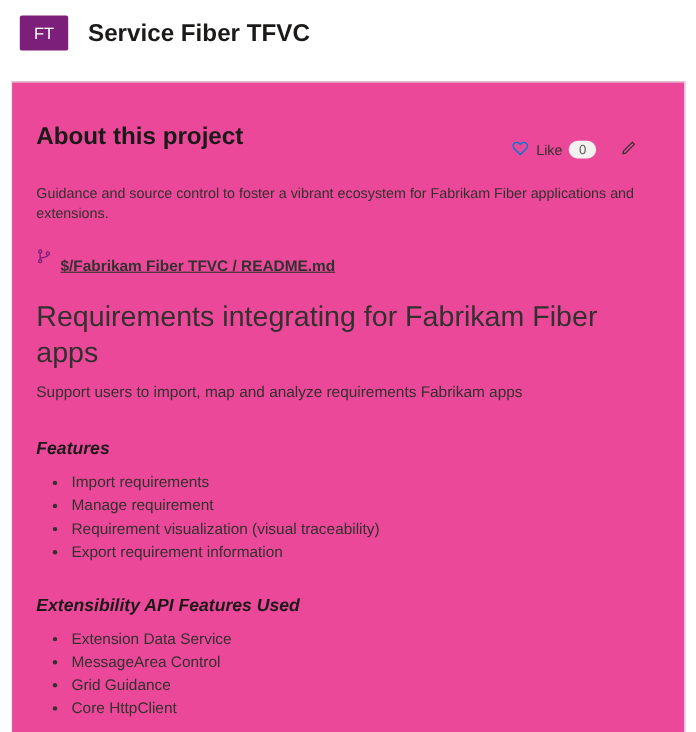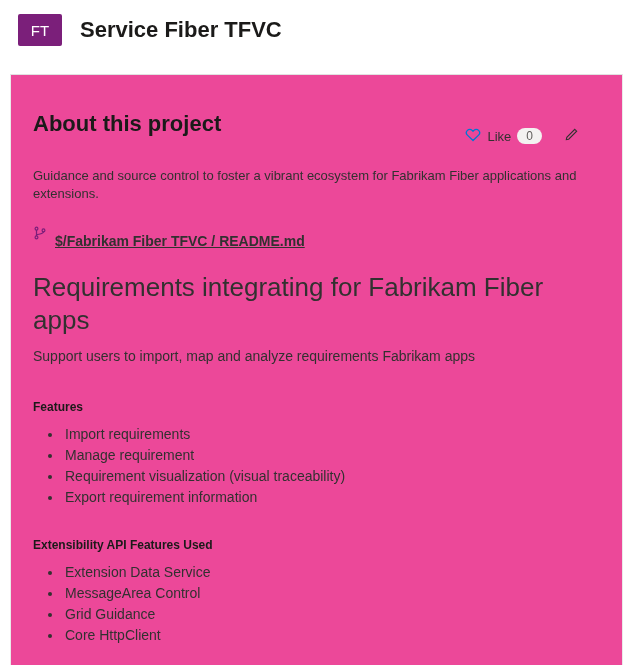--- a/index.html
+++ b/index.html
@@ -131,10 +131,11 @@
       margin-bottom: 36px;
     }
     .section-heading {
-      font-size: 12px;
+      font-size: 16px;
       font-weight: 600;
       color: #1b1a19;
       margin-bottom: 10px;
+      font-style: italic;
     }
     .bullet-list {
       list-style: disc;

